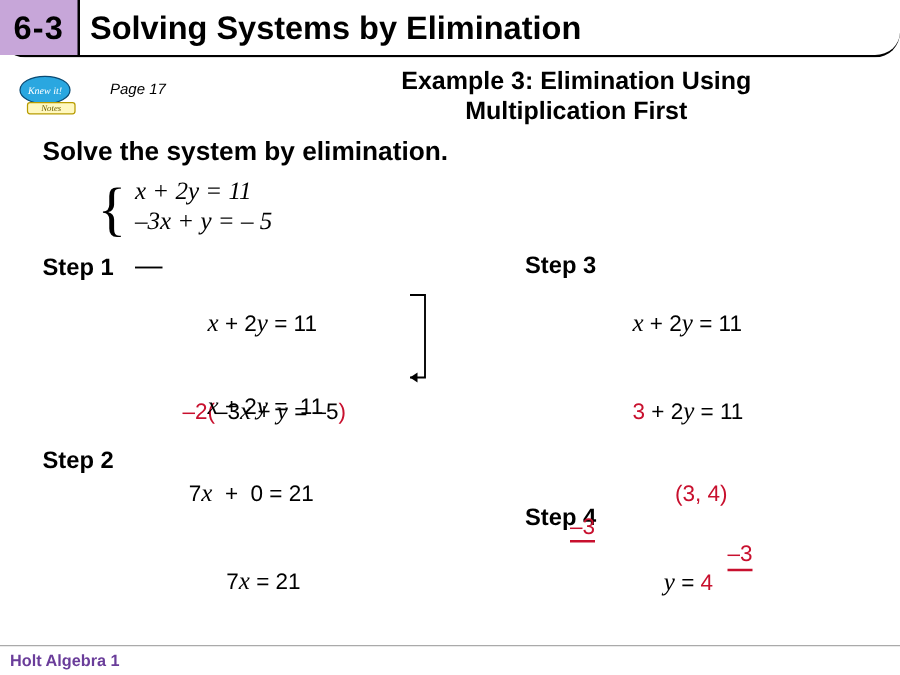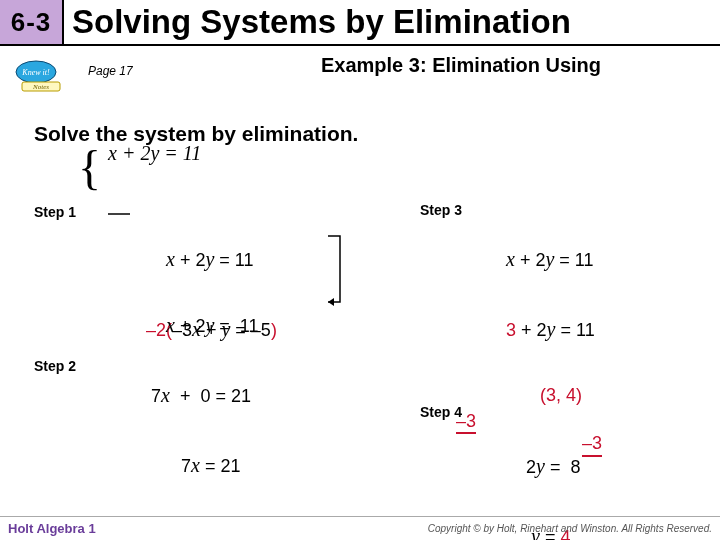--- a/index.html
+++ b/index.html
@@ -15,6 +15,7 @@
     border-bottom: 2px solid #000;
     height: 46px;
     background: #fff;
+    border-radius: 20px;
   }
   .lesson-box {
     background: #c7a6d9;

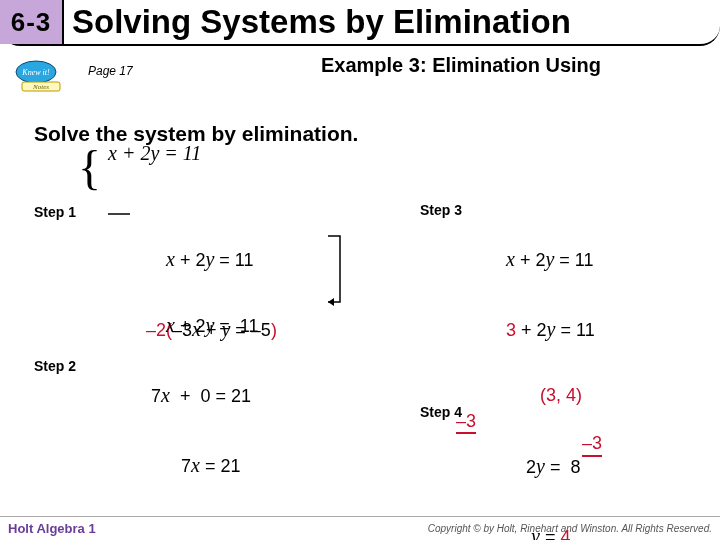--- a/index.html
+++ b/index.html
@@ -32,7 +32,7 @@
     display: flex; align-items: center;
     padding-left: 8px;
     font-weight: 900;
-    font-size: 33px;
+    font-size: 26px;
     color: #000;
     white-space: nowrap;
   }

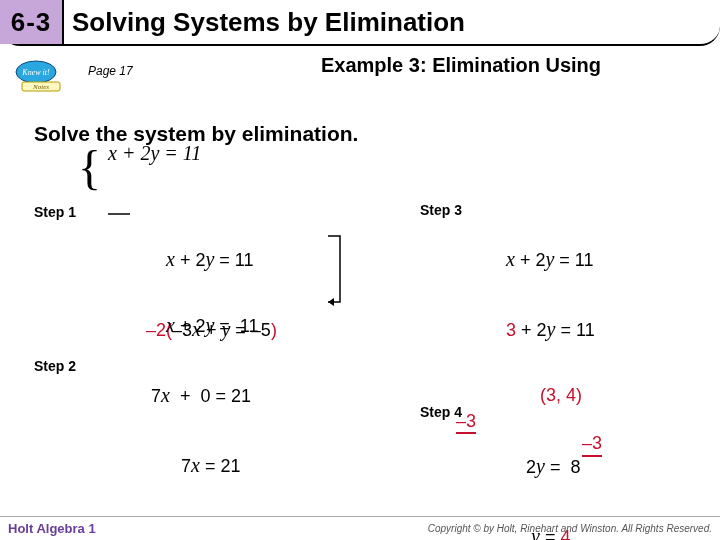--- a/index.html
+++ b/index.html
@@ -119,6 +119,7 @@
 
   <div class="example-title">
     <div>Example 3: Elimination Using</div>
+    <div>Multiplication First</div>
   </div>
 
   <div class="instruction">Solve the system by elimination.</div>

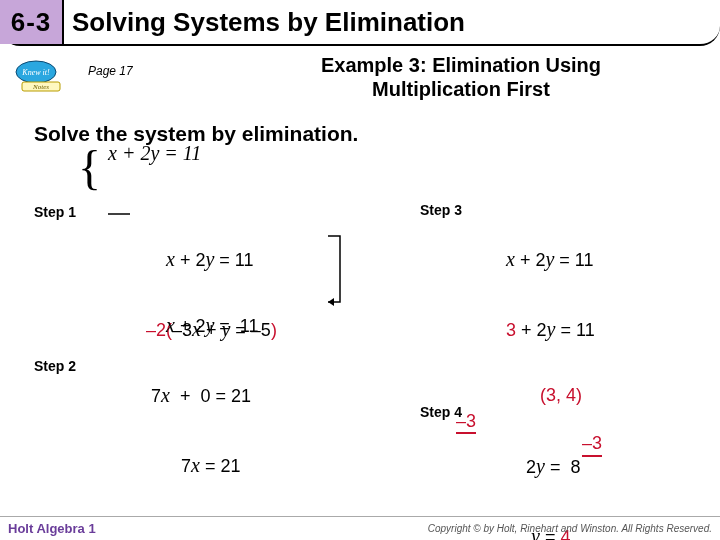--- a/index.html
+++ b/index.html
@@ -54,7 +54,7 @@
   }
   .instruction {
     position: absolute; left: 34px; top: 64px;
-    font-weight: 900; font-size: 21px; margin-top: 12px;
+    font-weight: 900; font-size: 21px;
   }
   .system {
     position: absolute; left: 108px; top: 96px;

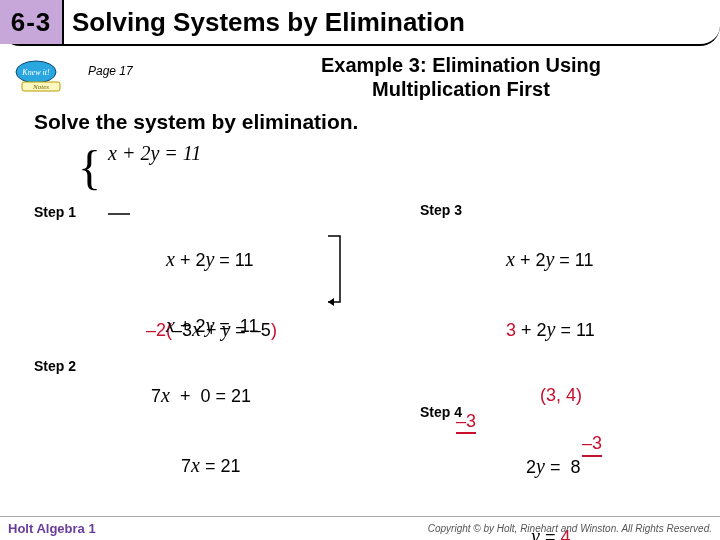--- a/index.html
+++ b/index.html
@@ -127,6 +127,7 @@
   <div class="brace">{</div>
   <div class="system">
     <div><i>x</i> + 2<i>y</i> = 11</div>
+    <div>–3<i>x</i> + <i>y</i> = – 5</div>
   </div>
 
   <div class="step-label s1">Step 1</div>

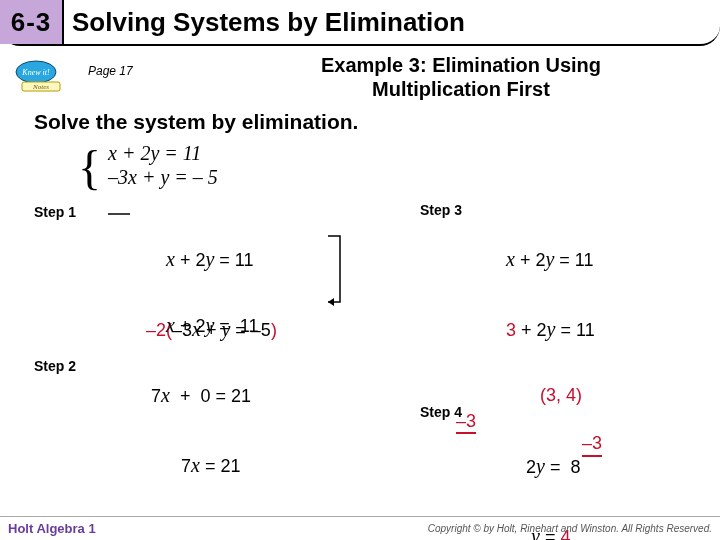--- a/index.html
+++ b/index.html
@@ -65,7 +65,7 @@
     position: absolute; left: 78px; top: 94px;
     font-size: 48px; font-family: "Times New Roman", serif;
   }
-  .step-label { font-weight: 900; font-size: 14px; position: absolute; }
+  .step-label { font-weight: 900; font-size: 19px; position: absolute; }
   .s1 { left: 34px; top: 158px; }
   .s2 { left: 34px; top: 312px; }
   .s3 { left: 420px; top: 156px; }

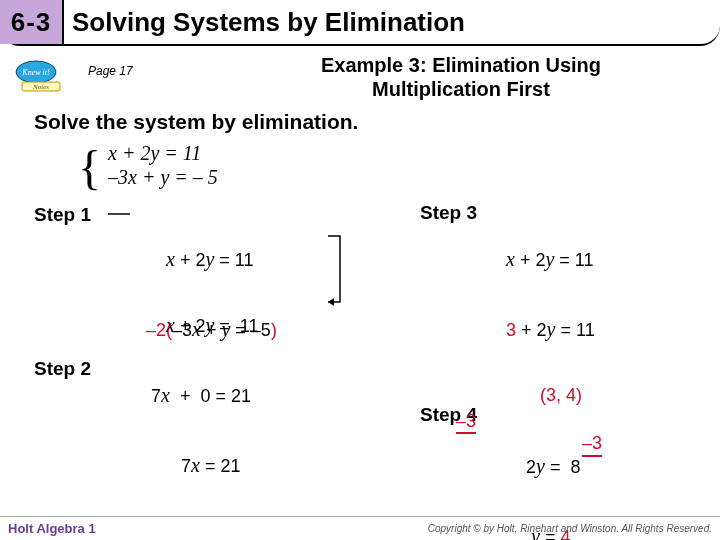--- a/index.html
+++ b/index.html
@@ -154,7 +154,6 @@
       <span class="red" style="position:absolute; left:-50px; border-bottom:2px solid #c8102e;">–3</span>
       <span class="red" style="position:absolute; left:76px; border-bottom:2px solid #c8102e;">–3</span>
     </div>
-    <div>    2<i>y</i> =  8</div>
     <div>     <i>y</i> = <span class="red">4</span></div>
   </div>
 

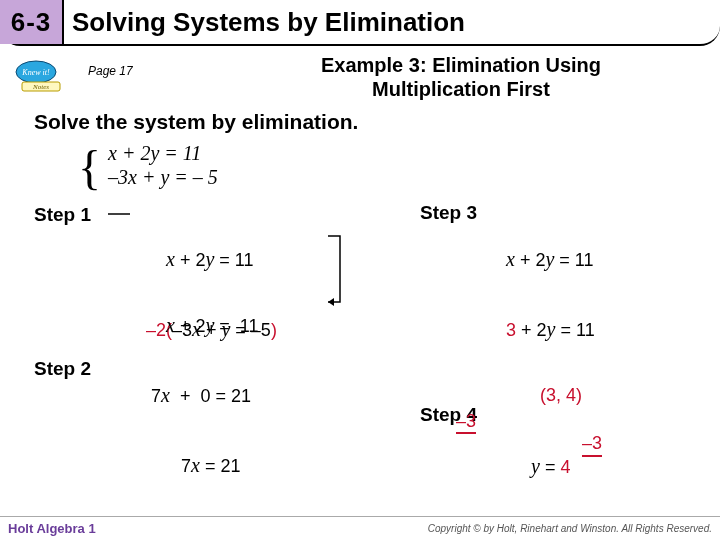--- a/index.html
+++ b/index.html
@@ -169,7 +169,6 @@
 
 <div class="footer">
   <span class="footer-left">Holt Algebra 1</span>
-  <span class="footer-right">Copyright © by Holt, Rinehart and Winston. All Rights Reserved.</span>
 </div>
 
 </body></html>

